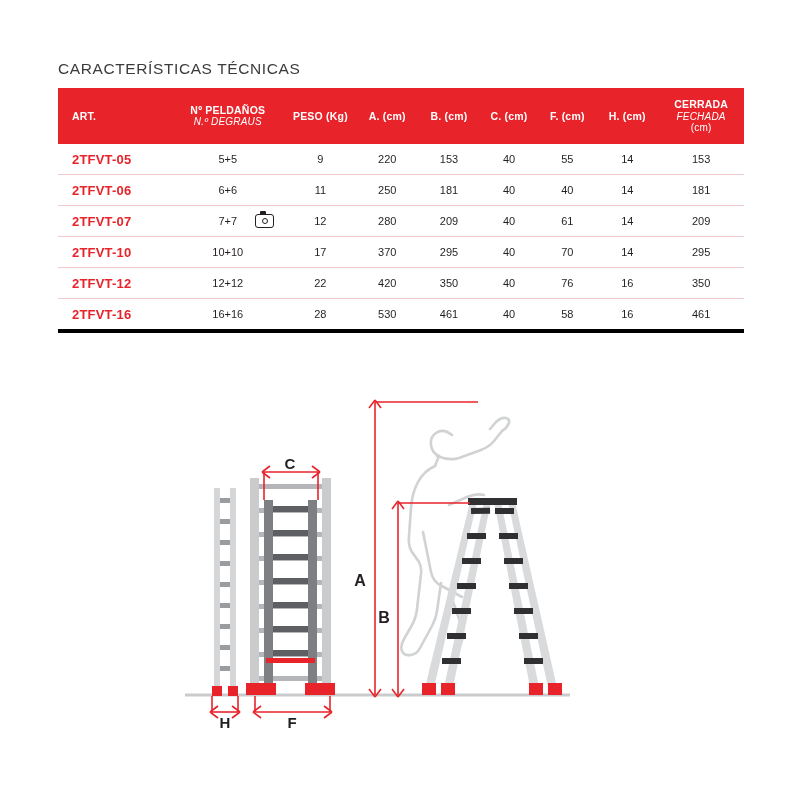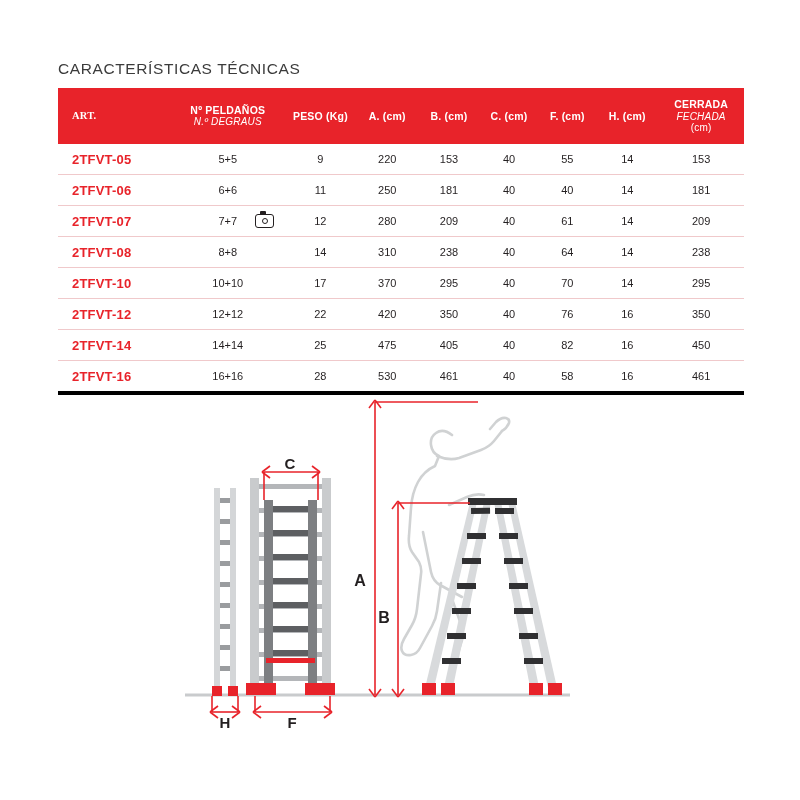--- a/index.html
+++ b/index.html
@@ -61,7 +61,6 @@
   table.spec thead th.art {
     text-align: left;
     padding-left: 14px;
-    font-family: Liberation Serif, serif;
   }
   table.spec thead th .sub-it {
     display: block;

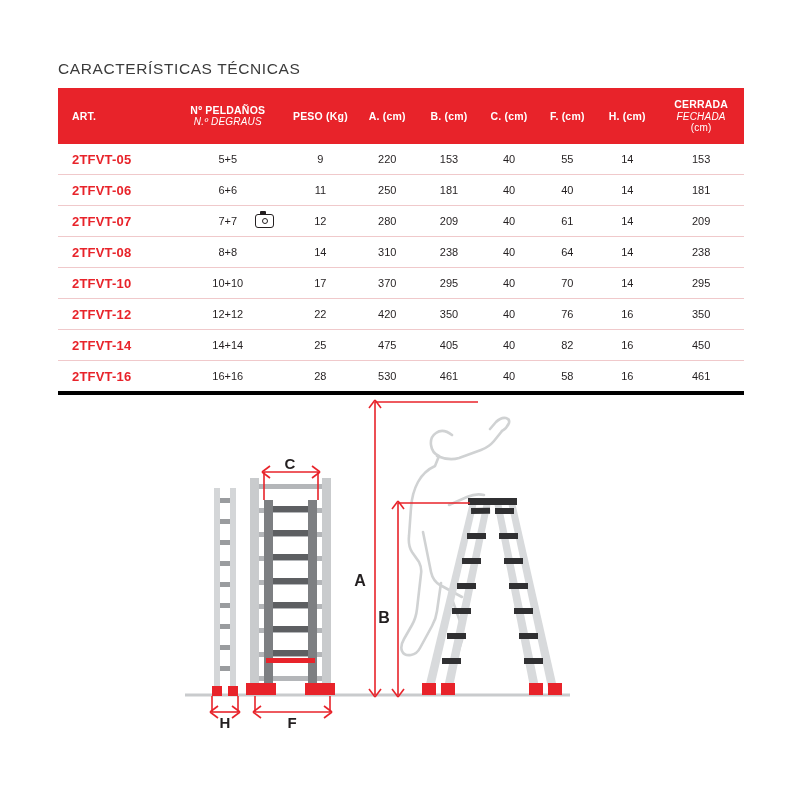--- a/index.html
+++ b/index.html
@@ -226,17 +226,6 @@
           <td>209</td>
         </tr>
         <tr>
-          <td class="code">2TFVT-08</td>
-          <td class="cam-cell">8+8</td>
-          <td>14</td>
-          <td>310</td>
-          <td>238</td>
-          <td>40</td>
-          <td>64</td>
-          <td>14</td>
-          <td>238</td>
-        </tr>
-        <tr>
           <td class="code">2TFVT-10</td>
           <td class="cam-cell">10+10</td>
           <td>17</td>

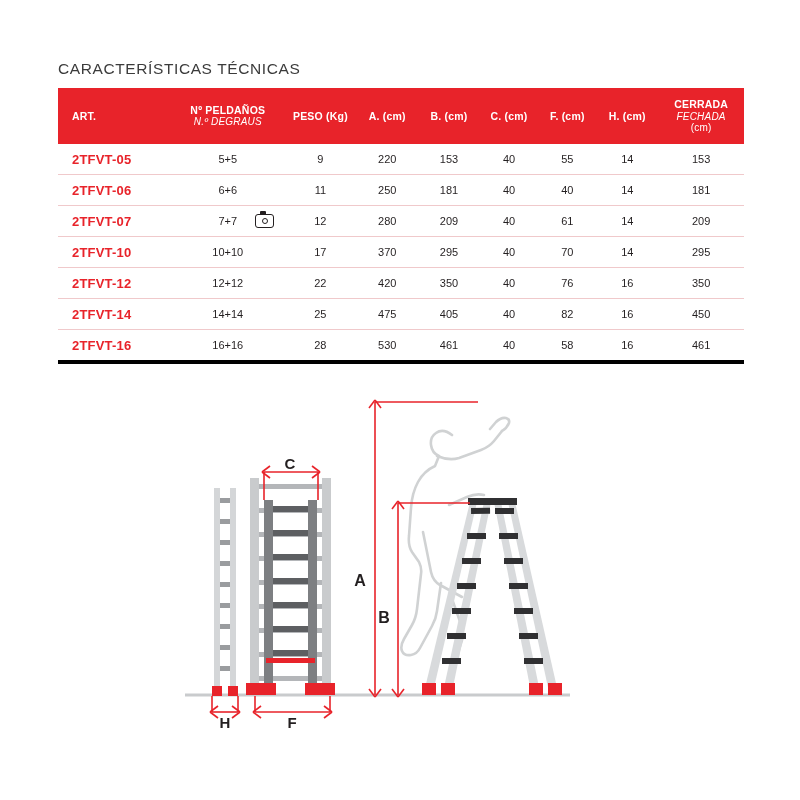--- a/index.html
+++ b/index.html
@@ -248,17 +248,6 @@
           <td>350</td>
         </tr>
         <tr>
-          <td class="code">2TFVT-14</td>
-          <td class="cam-cell">14+14</td>
-          <td>25</td>
-          <td>475</td>
-          <td>405</td>
-          <td>40</td>
-          <td>82</td>
-          <td>16</td>
-          <td>450</td>
-        </tr>
-        <tr>
           <td class="code">2TFVT-16</td>
           <td class="cam-cell">16+16</td>
           <td>28</td>

